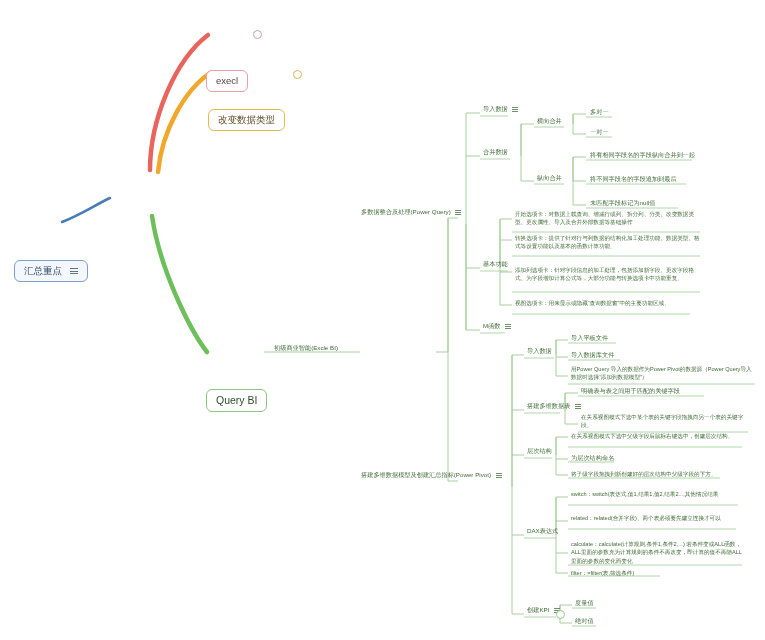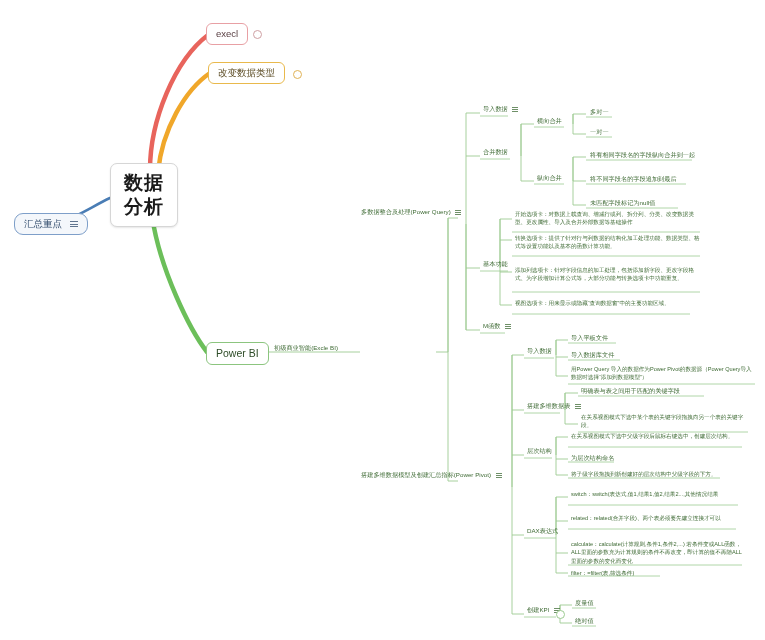--- a/index.html
+++ b/index.html
@@ -48,6 +48,7 @@
     padding: 4px 9px;
     font-size: 9.5px;
     color: #333;
+    margin-top: 47px;
   }
   .boxed.red    { border-color: #e8a0a4; color: #5a4044; }
   .boxed.orange { border-color: #e9b94c; color: #5a4a22; }

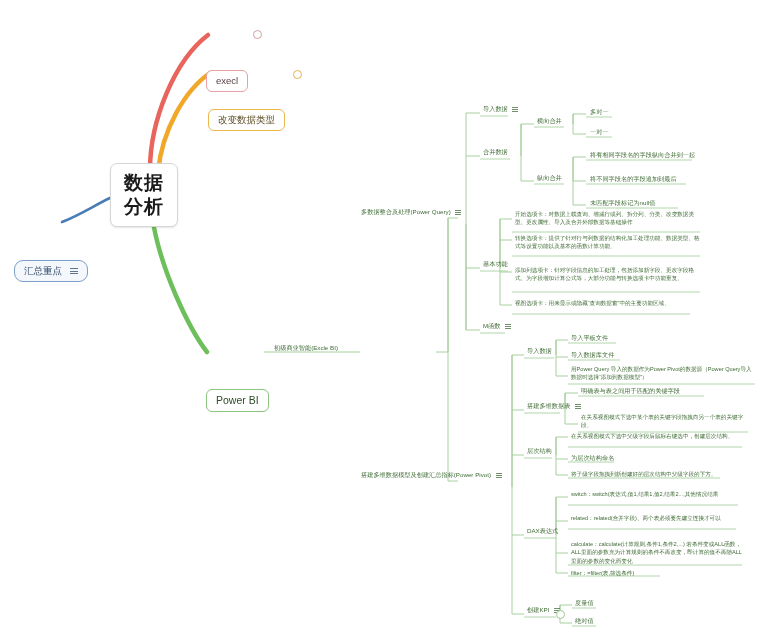--- a/index.html
+++ b/index.html
@@ -220,10 +220,6 @@
     </g>
   </svg>
 
-  <div class="node root-node" style="left:110px; top:163px;">
-    <span class="l1">数据</span>
-    <span class="l2">分析</span>
-  </div>
 
   <div class="node boxed red" style="left:206px; top:23px;">
     <span>execl</span>

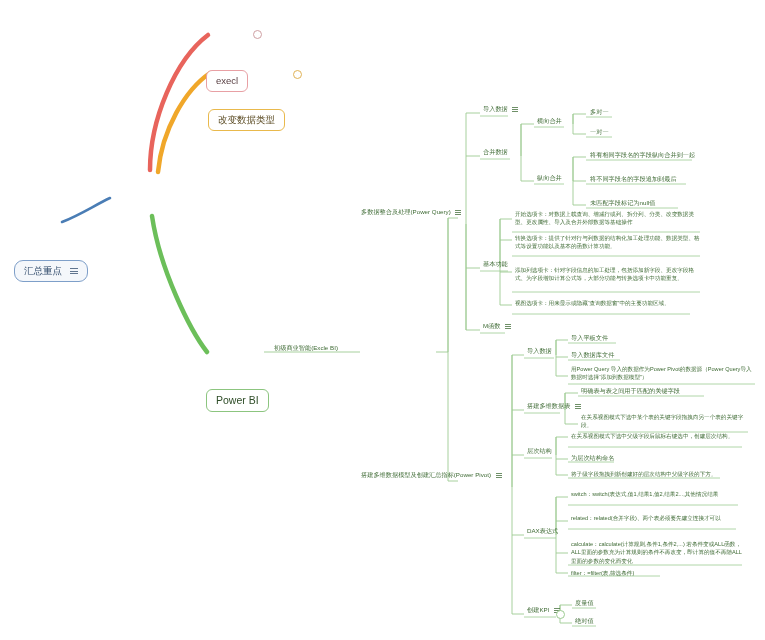--- a/index.html
+++ b/index.html
@@ -231,7 +231,7 @@
   </div>
   <div class="handle orange" style="left:293px; top:70px;"></div>
 
-  <div class="node boxed blue" style="left:14px; top:213px;border-radius:9px;">
+  <div class="node boxed blue" style="left:14px; top:213px;">
     <span>汇总重点</span>
     <span class="glyph"><i></i><i></i><i></i></span>
   </div>

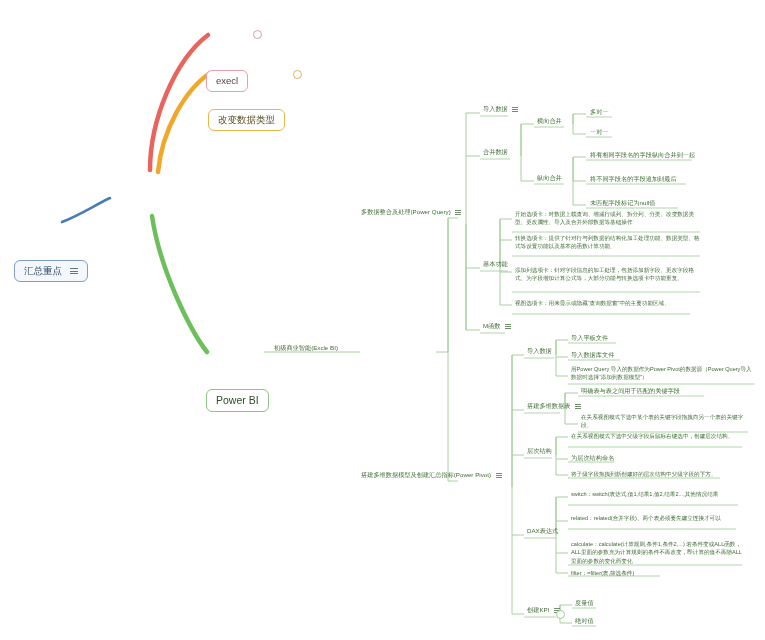--- a/index.html
+++ b/index.html
@@ -237,7 +237,7 @@
   </div>
 
   <div class="node boxed green" style="left:206px; top:342px;">
-    <span>Power BI</span>
+    <span>Query BI</span>
   </div>
 
   <div class="node plain" style="left:272px; top:343px;">

